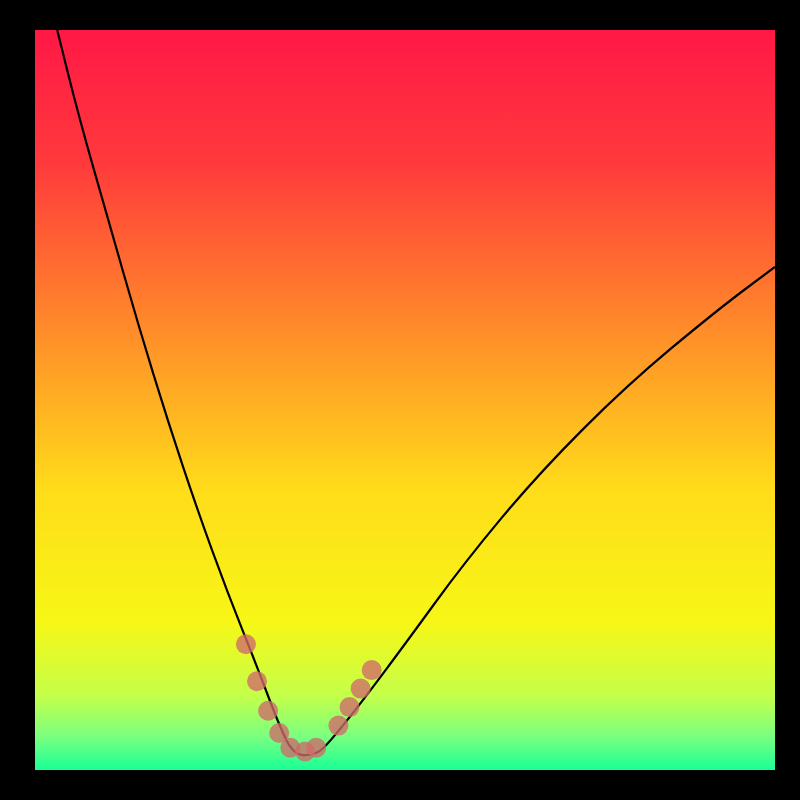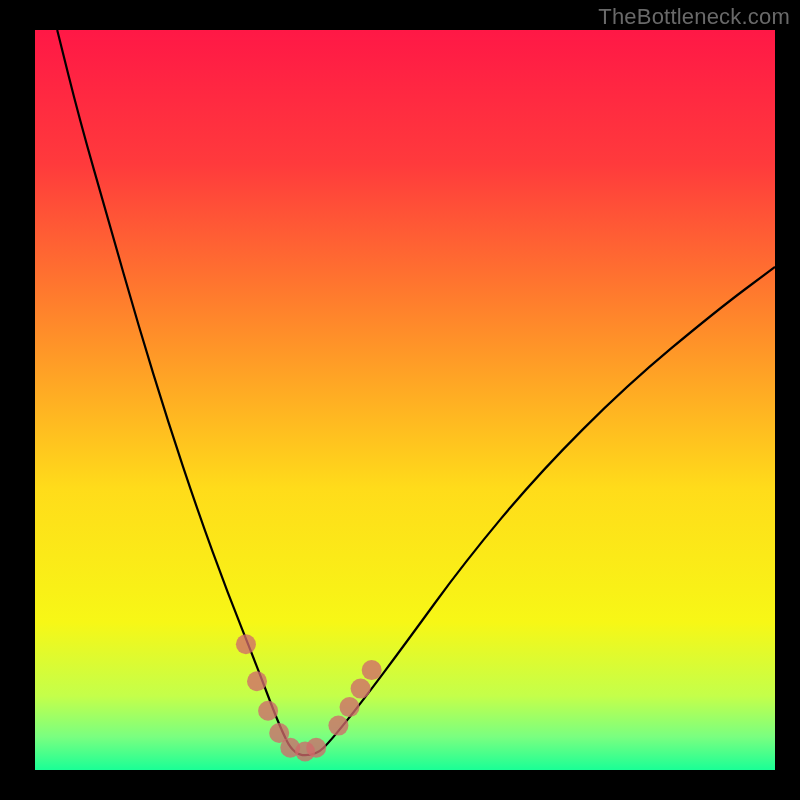--- a/index.html
+++ b/index.html
@@ -35,7 +35,6 @@
 <body>
 
 <div class="container">
-  <div class="watermark">TheBottleneck.com</div>
 
   <svg id="chart-svg" width="800" height="800" viewBox="0 0 800 800">
     <defs>

